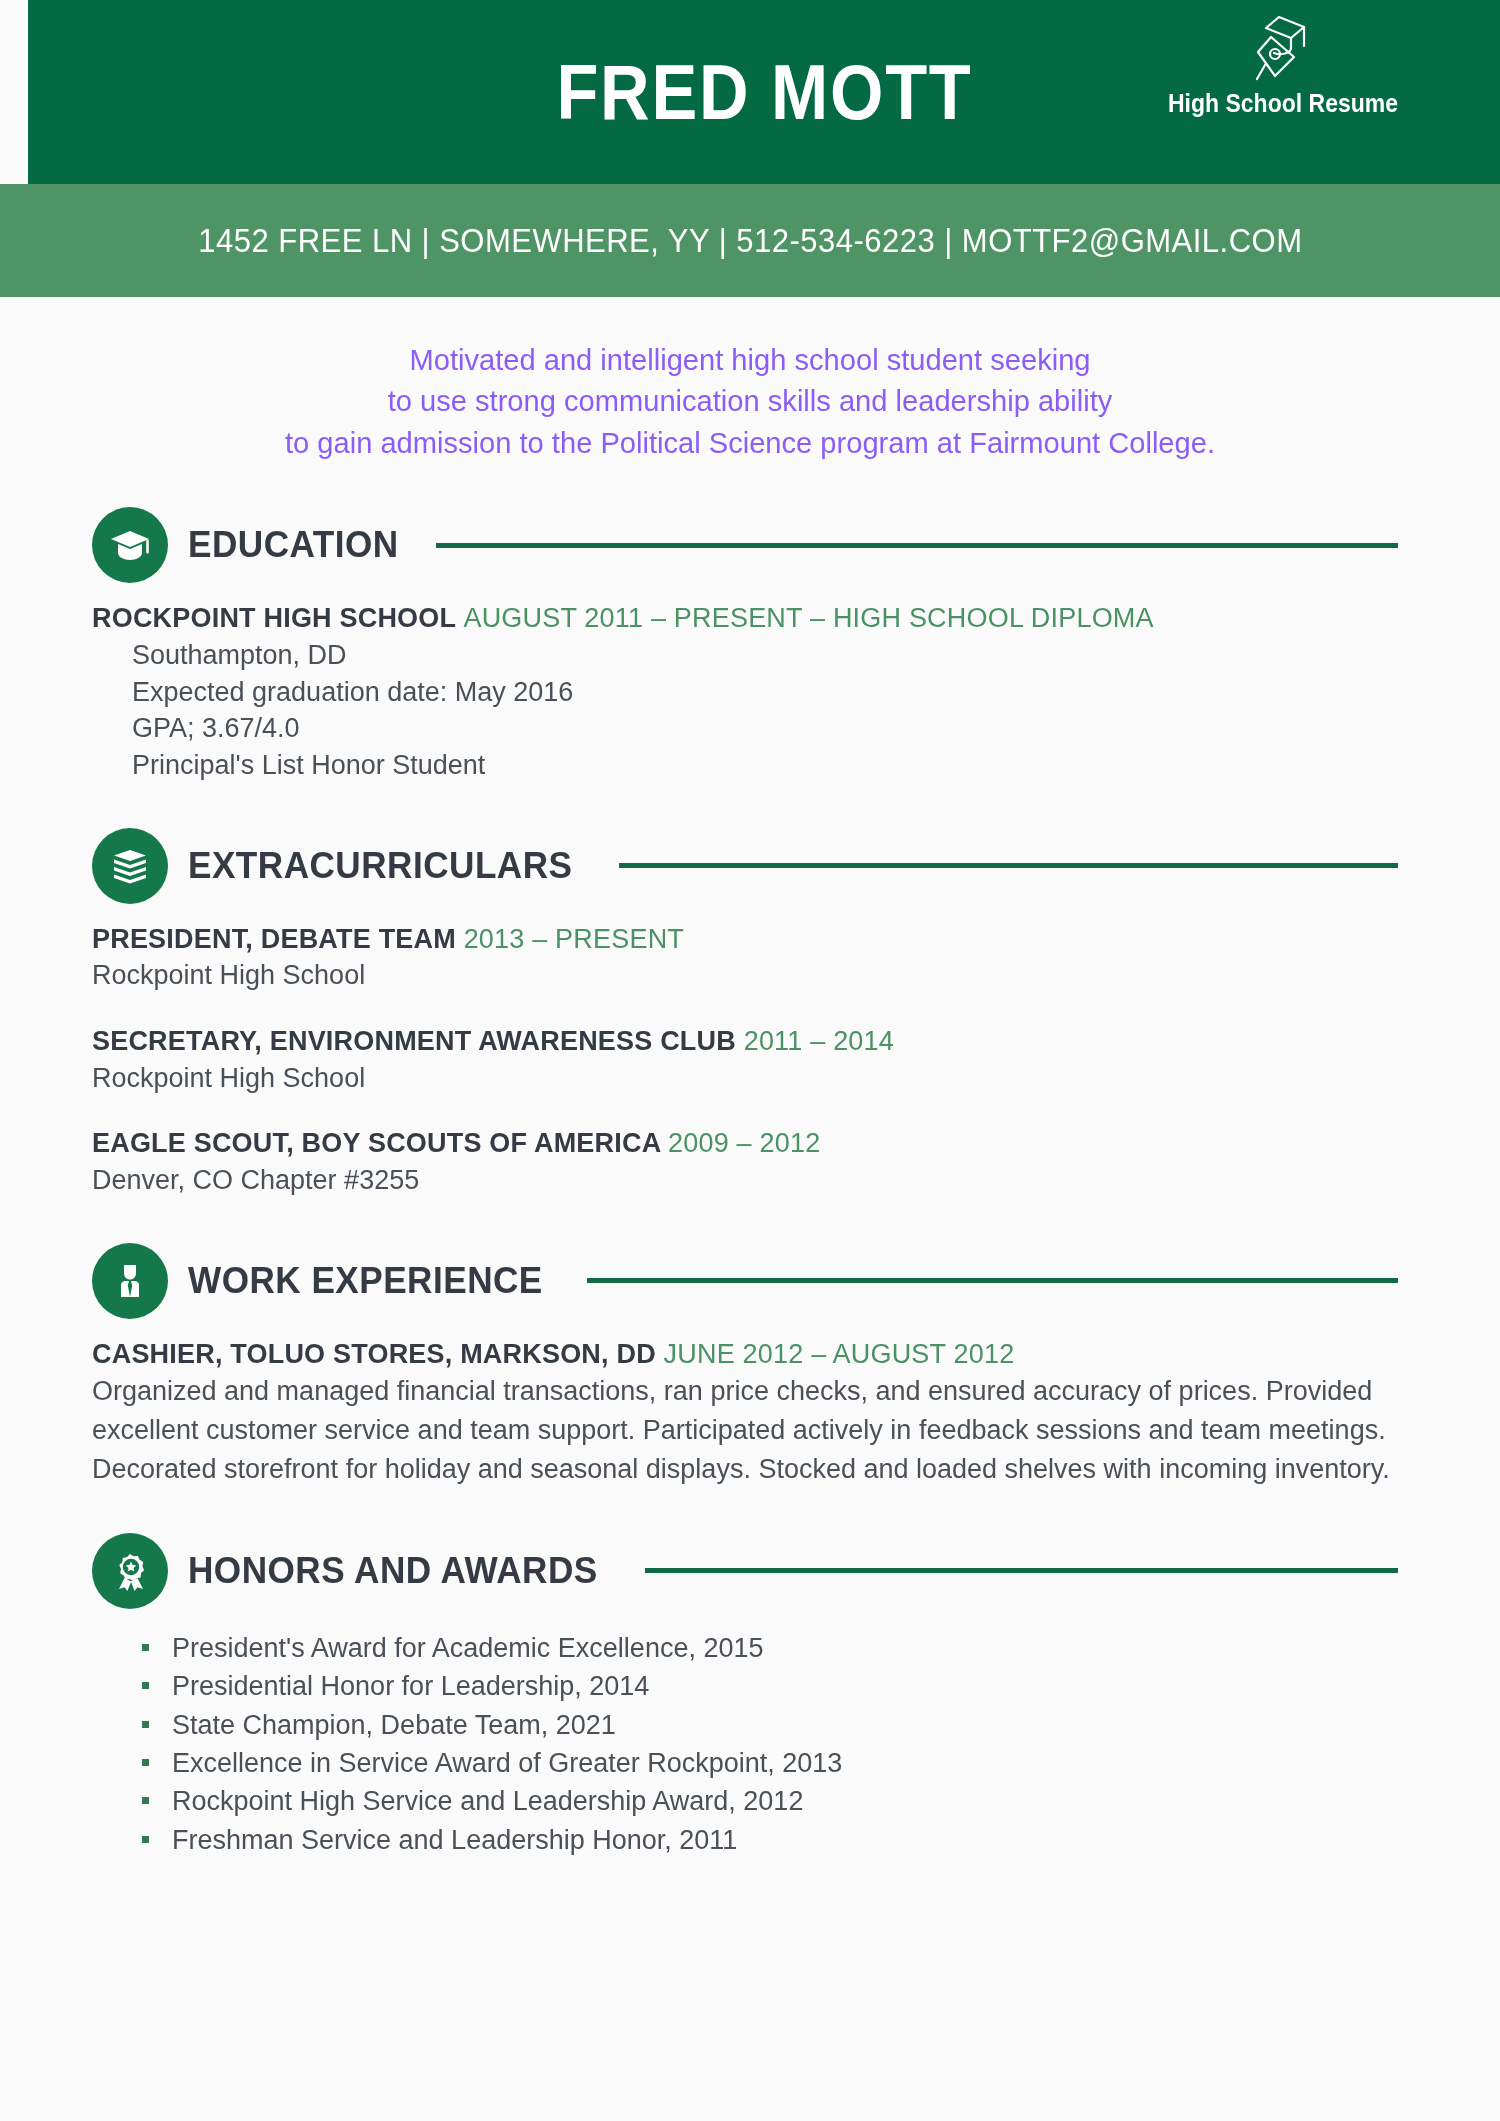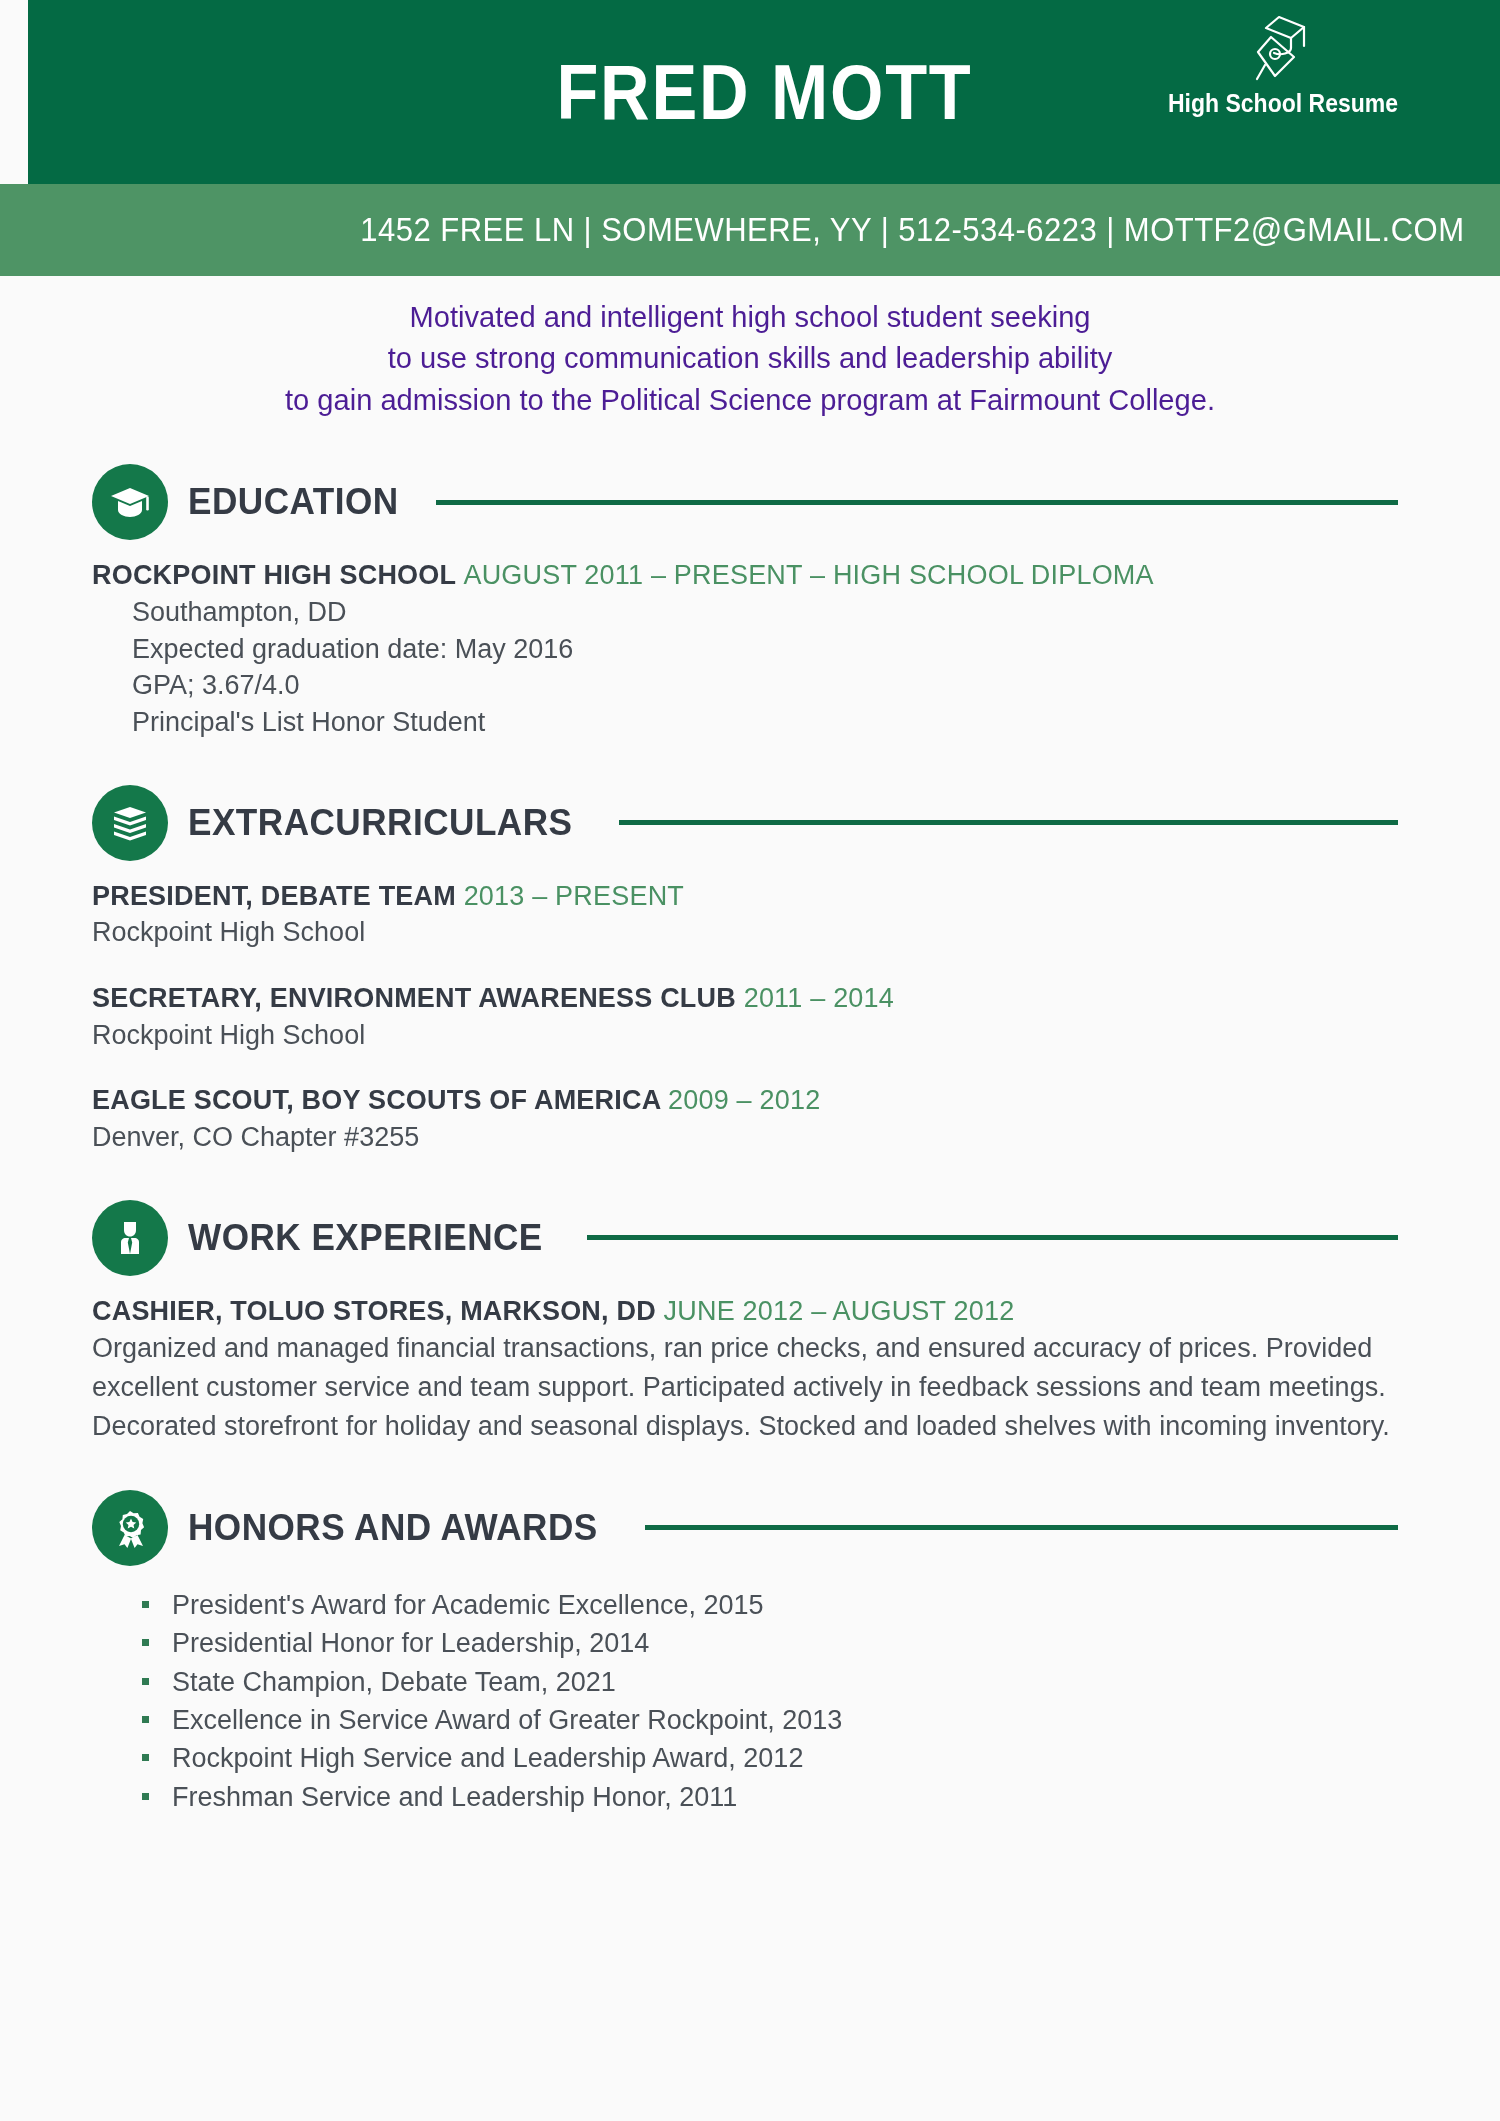--- a/index.html
+++ b/index.html
@@ -64,11 +64,11 @@
   }
 
   .contact-band {
-    height: 92px;
+    height: 113px;
     background: #4E9465;
     display: flex;
     align-items: center;
-    justify-content: flex-end;
+    justify-content: center;
   }
   .contact-text {
     font-size: 33px;

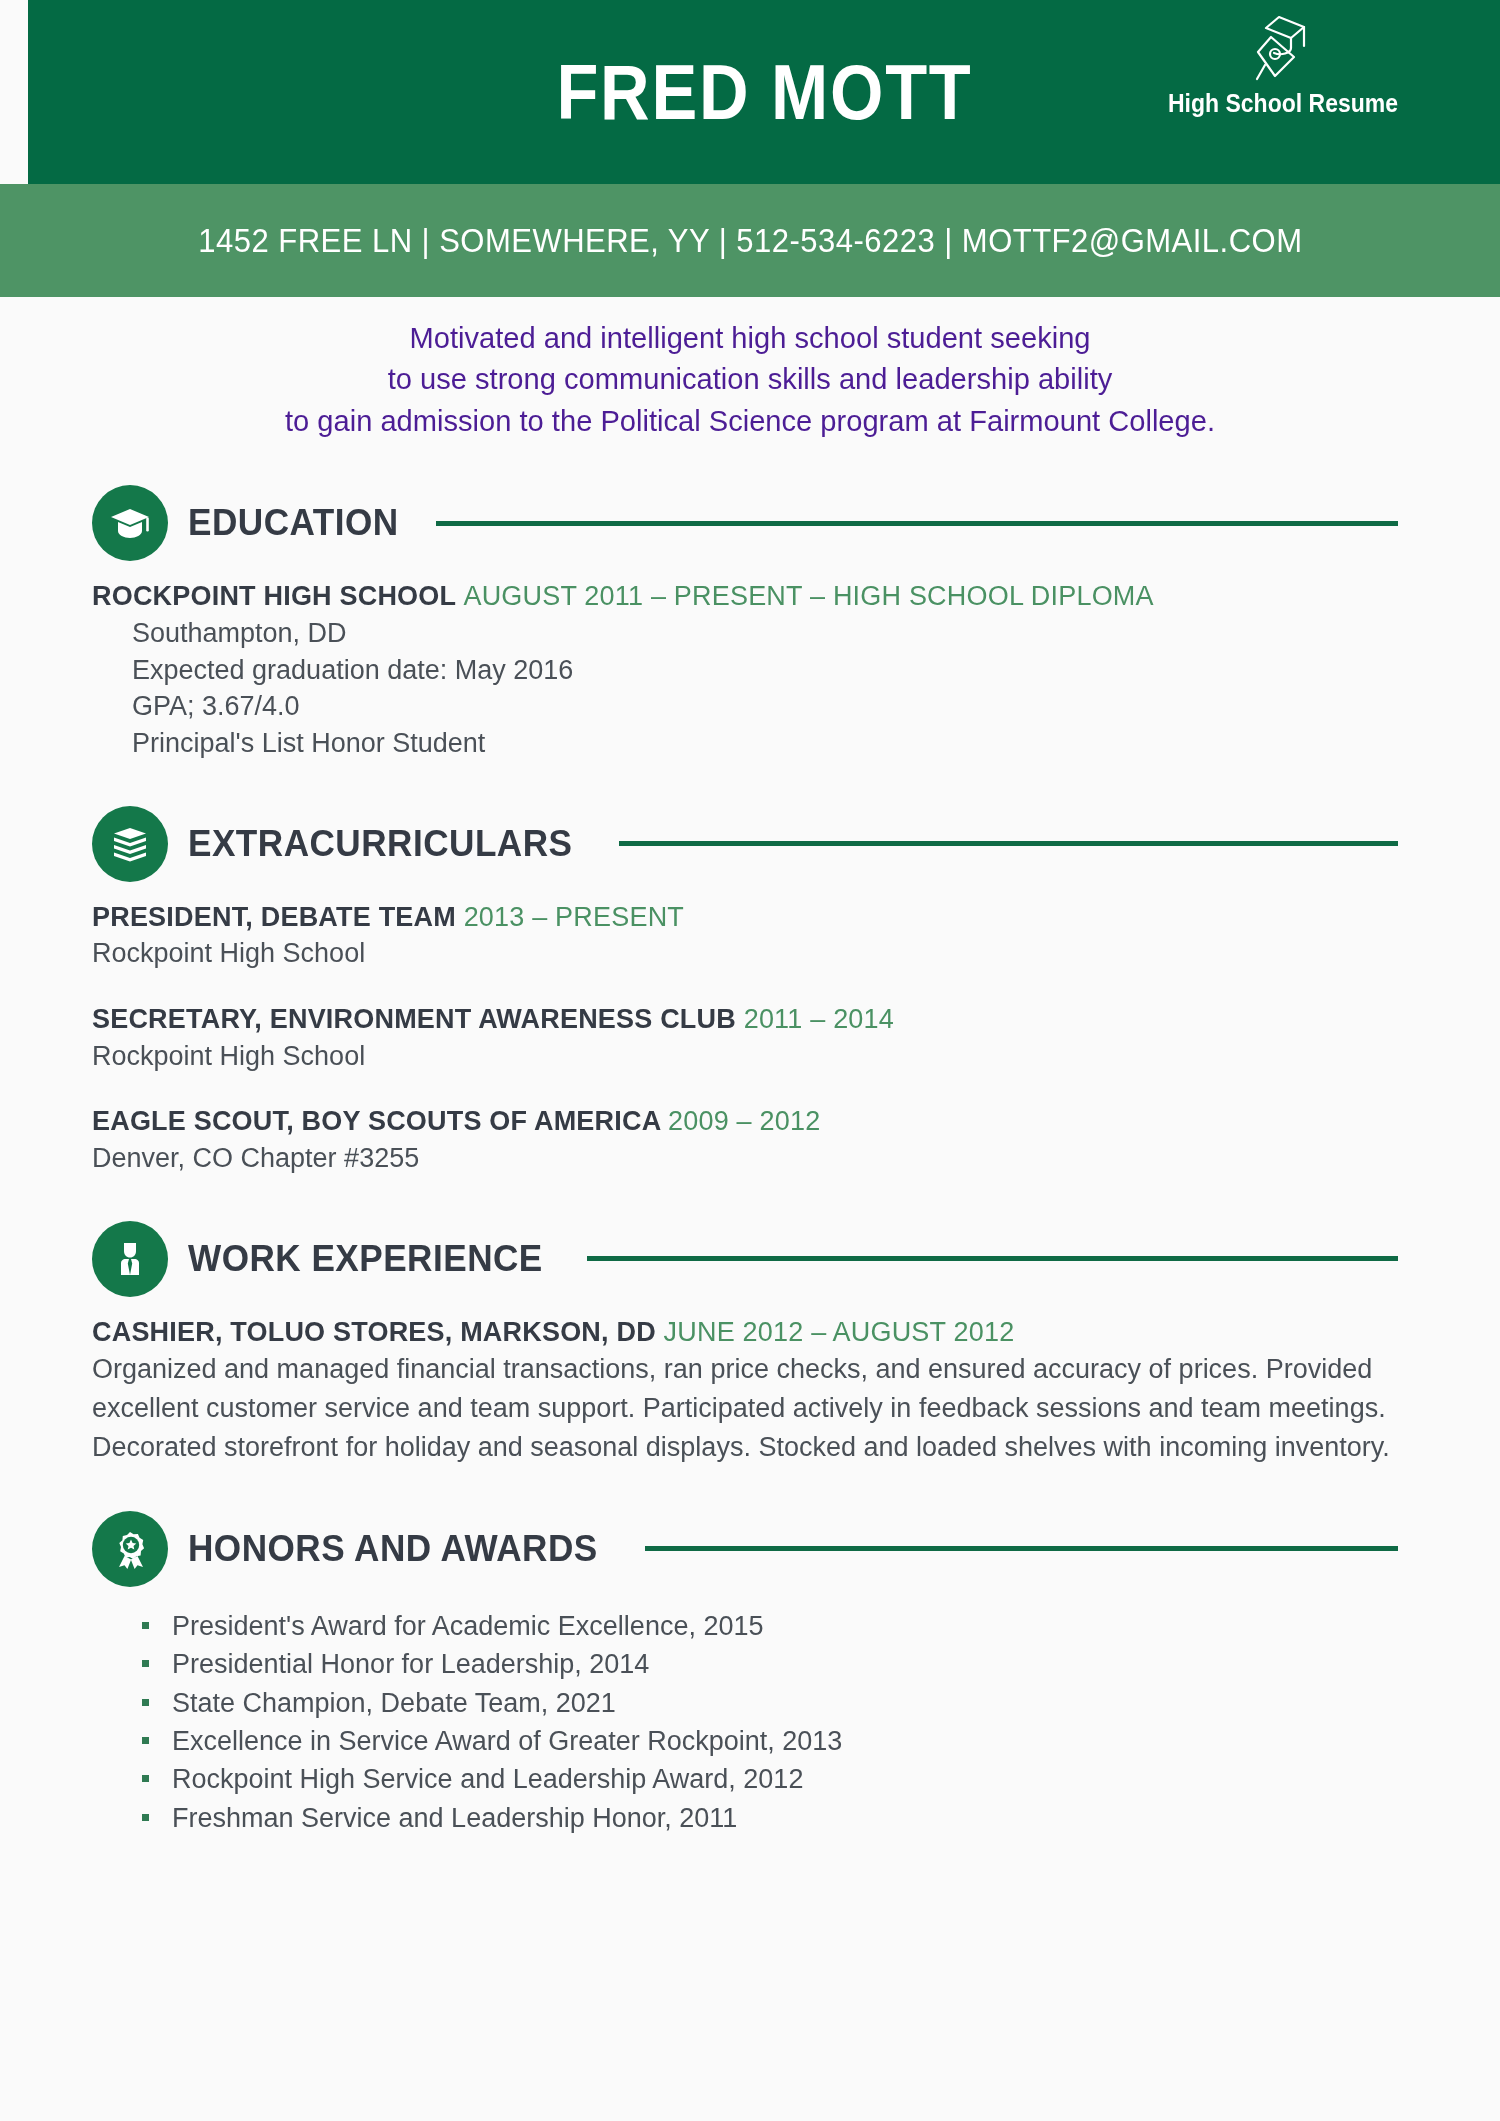--- a/index.html
+++ b/index.html
@@ -84,9 +84,9 @@
   }
 
   .objective {
-    margin-top: 20px;
+    margin-top: 42px;
     text-align: center;
-    color: #4c1d95;
+    color: #8b5cf6;
     font-size: 30px;
     line-height: 1.38;
   }

